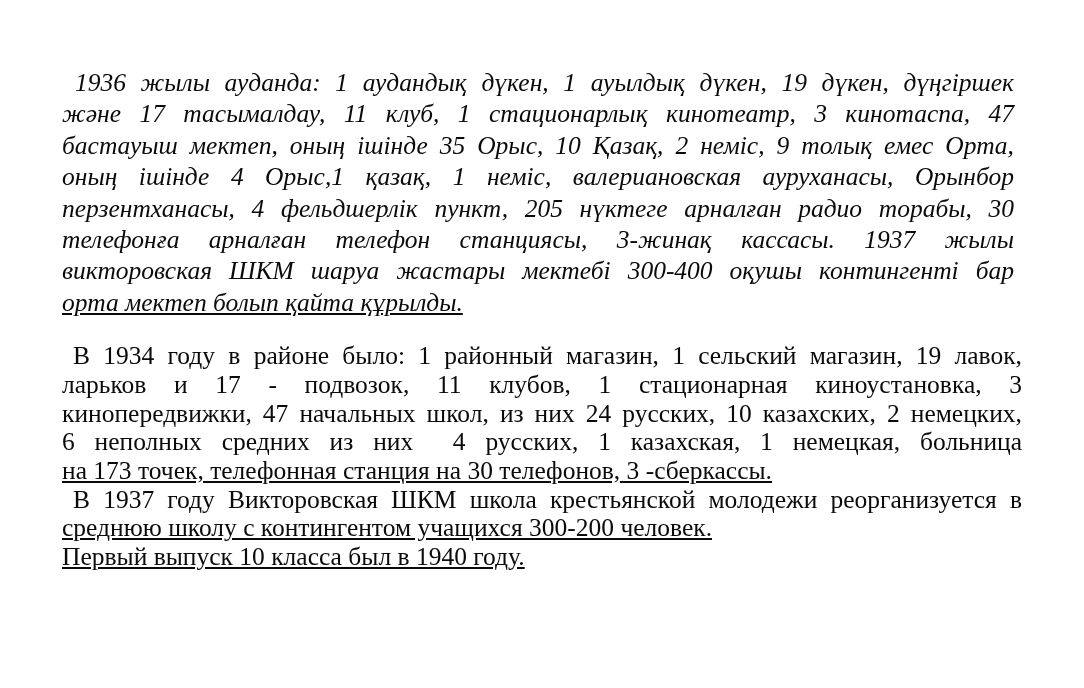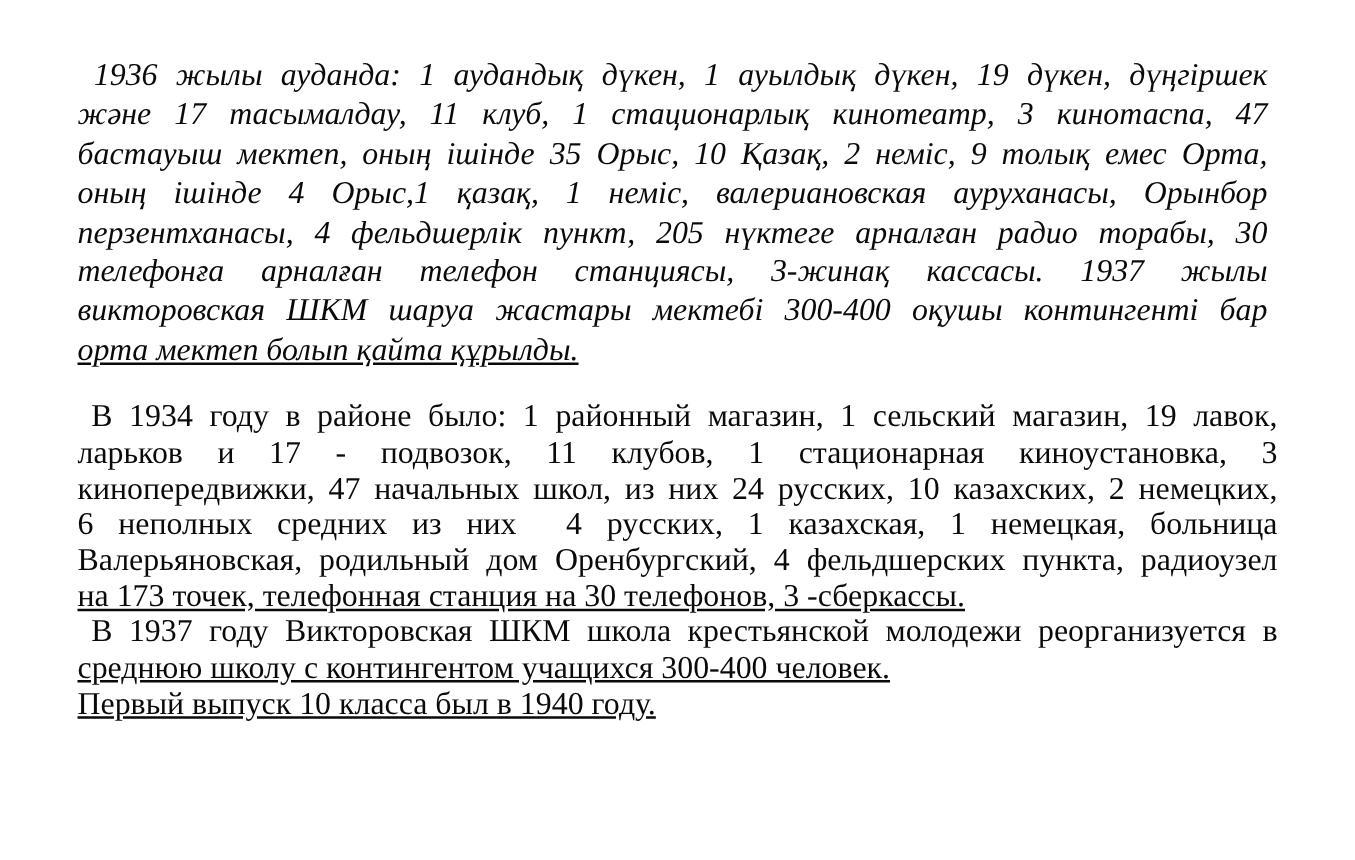--- a/index.html
+++ b/index.html
@@ -25,7 +25,7 @@
   }
   
   .kz {
-    margin: 44px 70px 0 62px;   
+    margin: 67px 70px 0 62px;   
     font-style: italic;
     font-size: 25.5px;
     line-height: 31.4px;

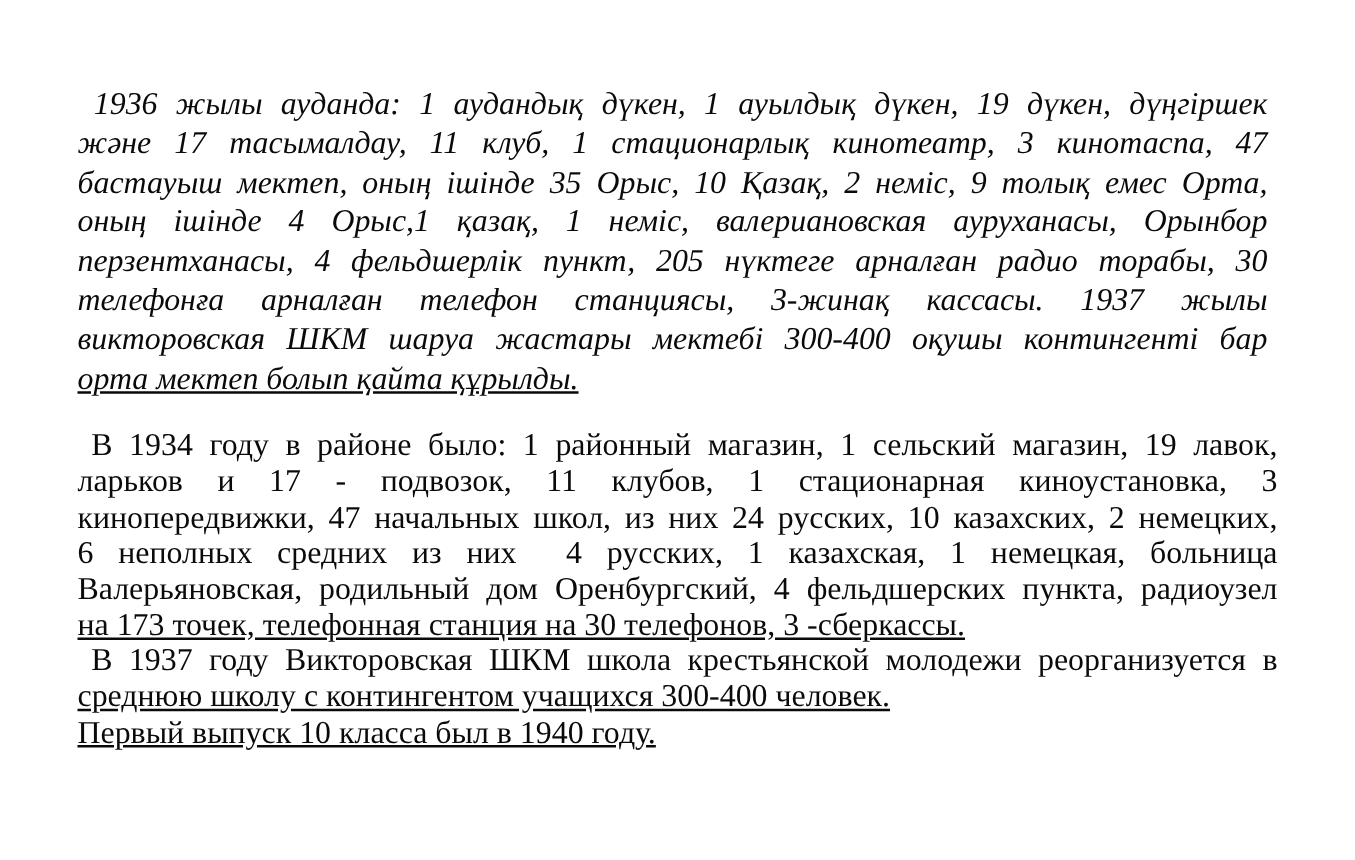--- a/index.html
+++ b/index.html
@@ -78,7 +78,6 @@
         <div class="line">ларьков и 17 - подвозок, 11 клубов, 1 стационарная киноустановка, 3</div>
         <div class="line">кинопередвижки, 47 начальных школ, из них 24 русских, 10 казахских, 2 немецких,</div>
         <div class="line">6 неполных средних из них&nbsp; 4 русских, 1 казахская, 1 немецкая, больница</div>
-        <div class="line">Валерьяновская, родильный дом Оренбургский, 4 фельдшерских пункта, радиоузел</div>
         <div class="line last">на 173 точек, телефонная станция на 30 телефонов, 3 -сберкассы.</div>
       </div>
 

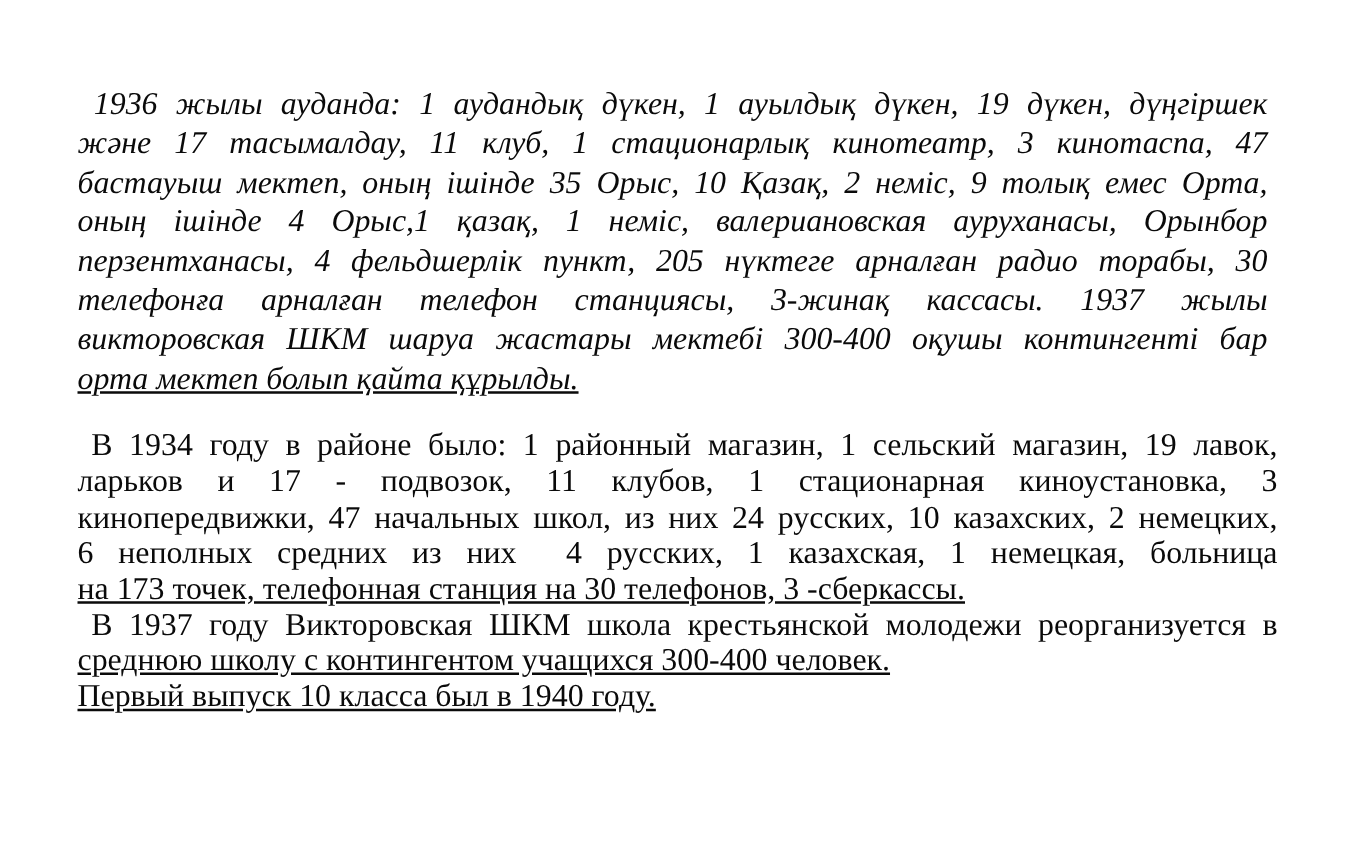--- a/index.html
+++ b/index.html
@@ -83,7 +83,7 @@
 
     <div class="para ru indent-first" lang="ru">
         <div class="line">В 1937 году Викторовская ШКМ школа крестьянской молодежи реорганизуется в</div>
-        <div class="line last">среднюю школу с контингентом учащихся 300-400 человек.</div>
+        <div class="line last">среднюю школу с контингентом учащихся 300-200 человек.</div>
       </div>
 
     <div class="para ru" lang="ru">

